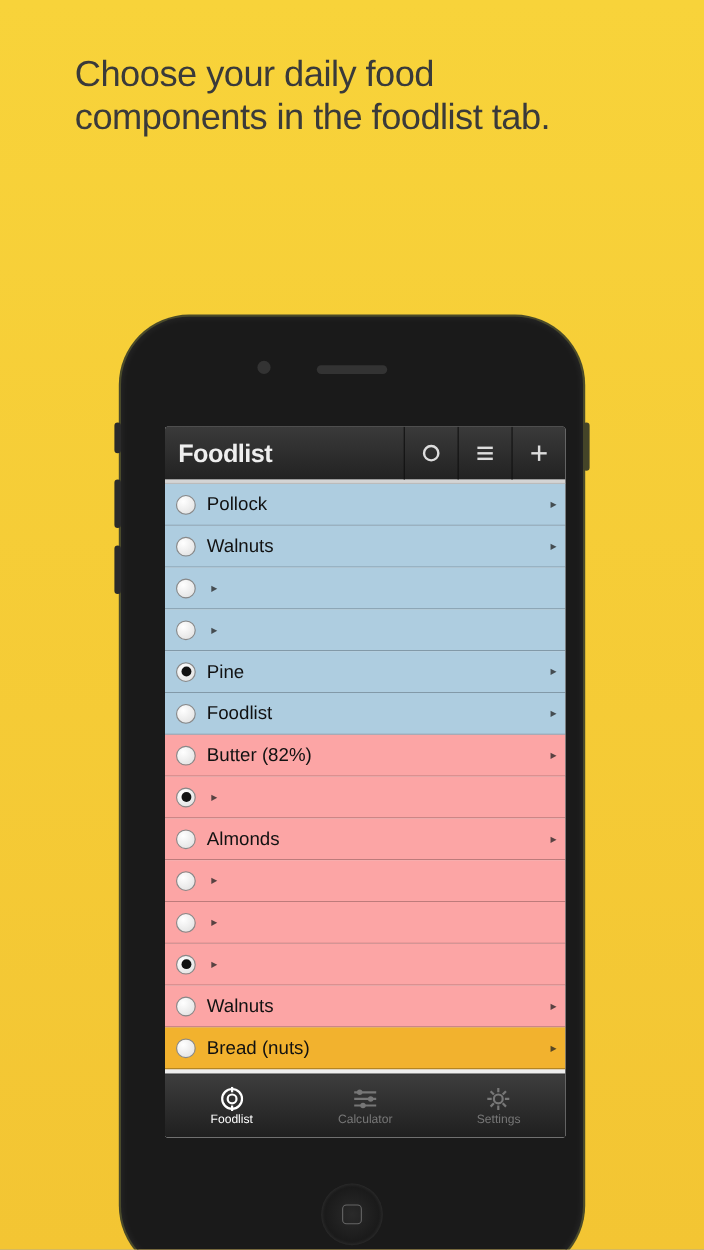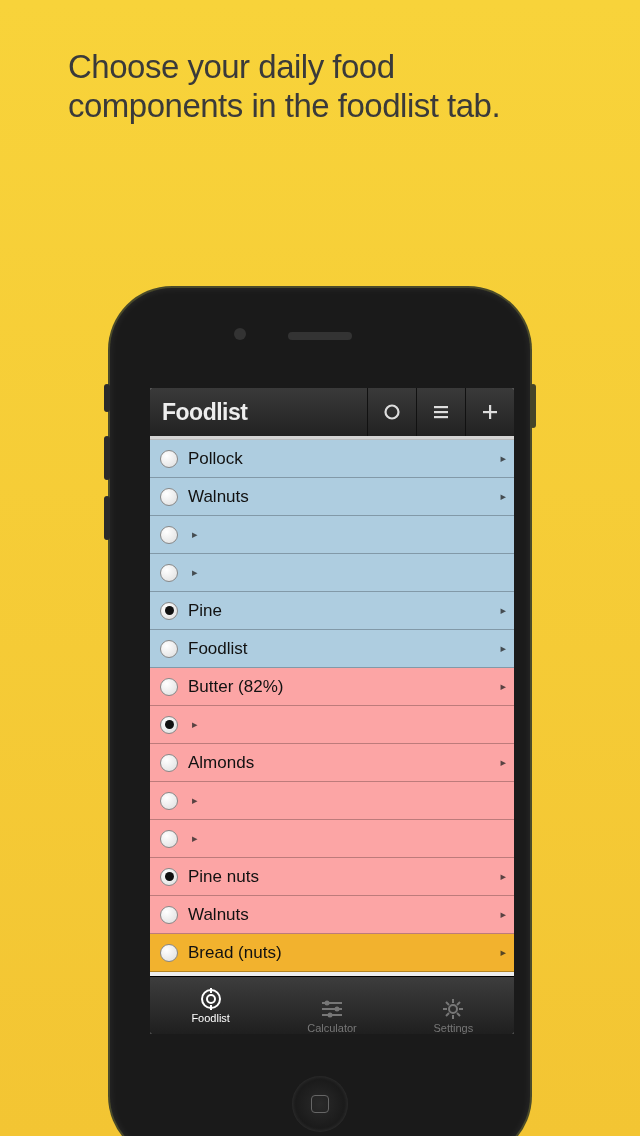--- a/index.html
+++ b/index.html
@@ -242,7 +242,6 @@
         </div>
         <div class="row cat-red">
           <div class="radio sel"></div>
-          <div class="row-label">Pine nuts</div>
           <div class="row-arrow">▸</div>
         </div>
         <div class="row cat-red">

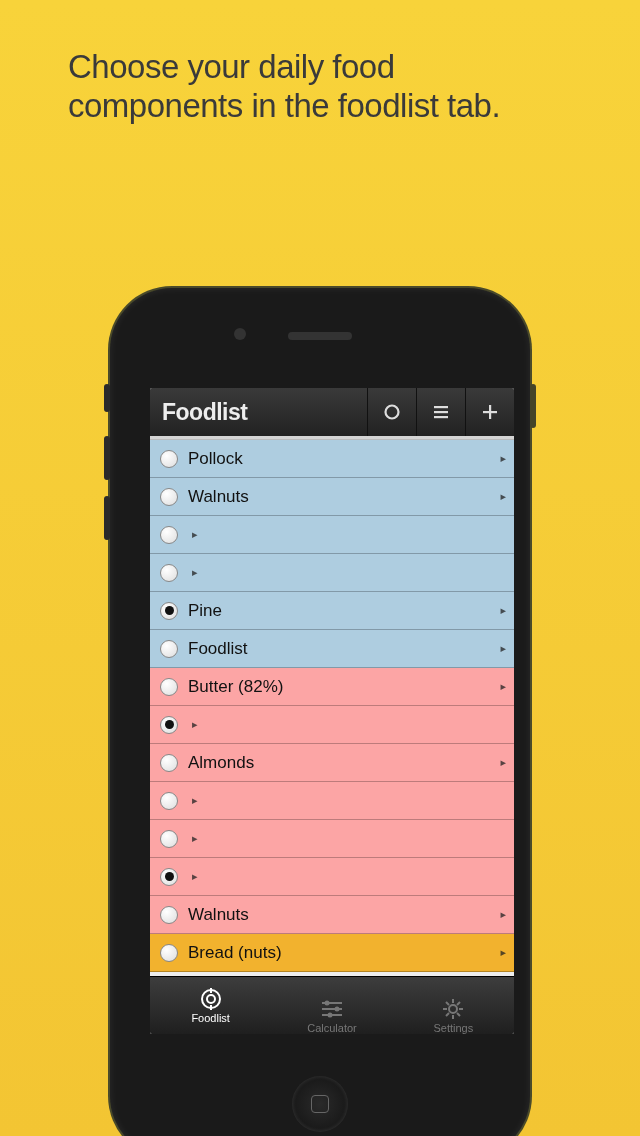--- a/index.html
+++ b/index.html
@@ -133,7 +133,7 @@
     cursor:pointer;
   }
   .tab.active { color:#fff; }
-  .tab.inactive { color:#777;justify-content:flex-end; }
+  .tab.inactive { color:#777; }
   .tab svg { width:24px; height:22px; }
   .homebtn {
     position:absolute;

